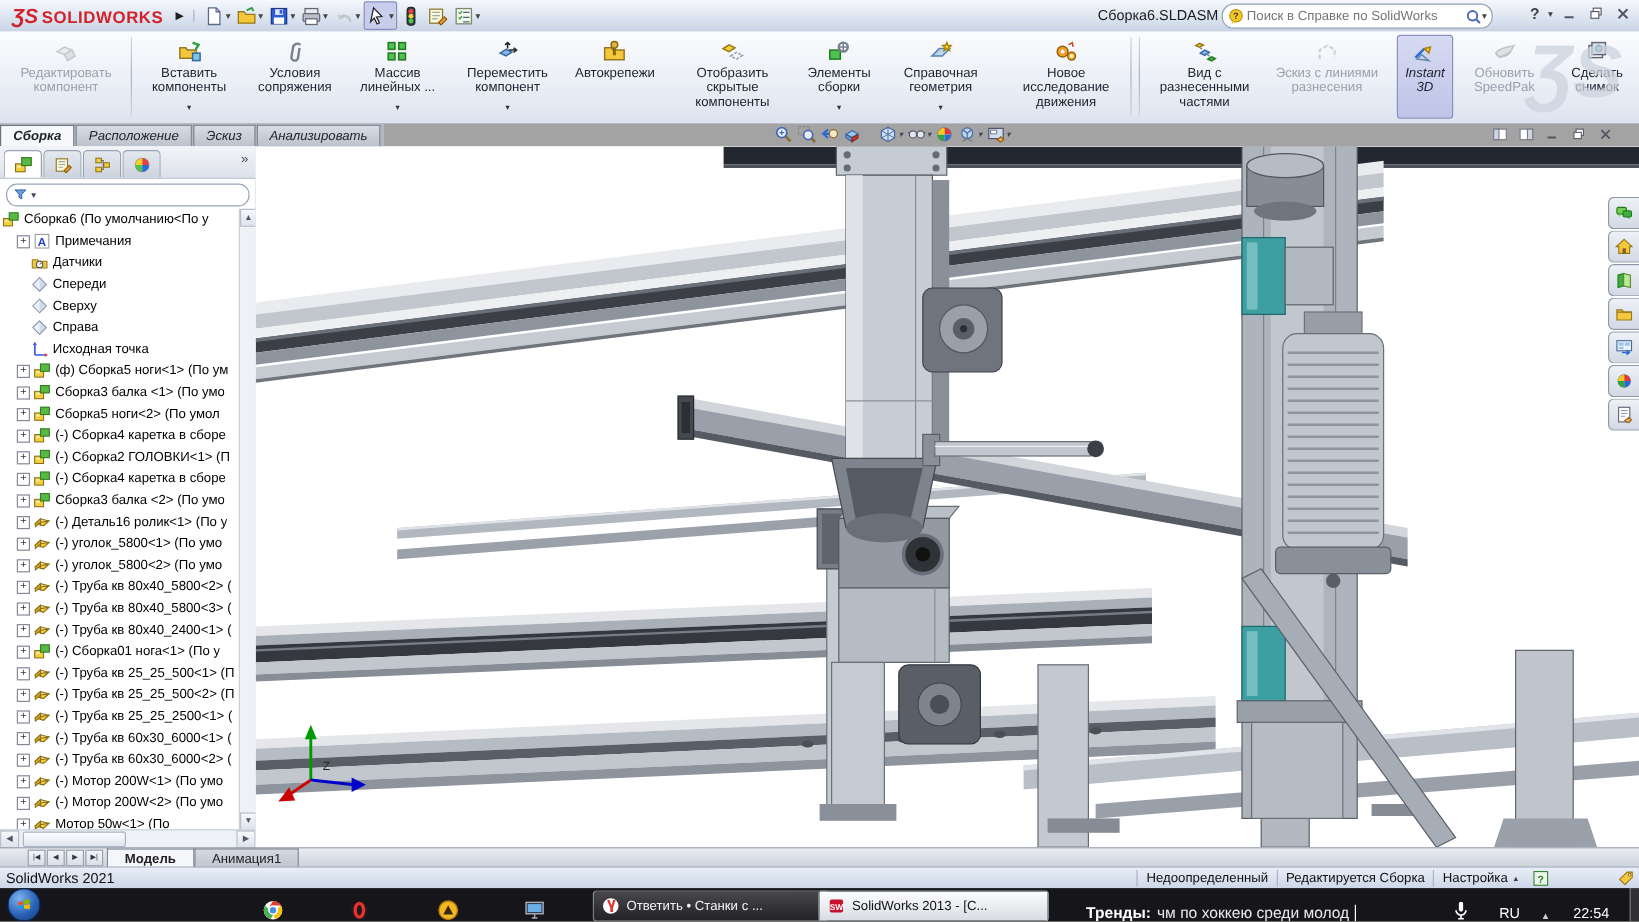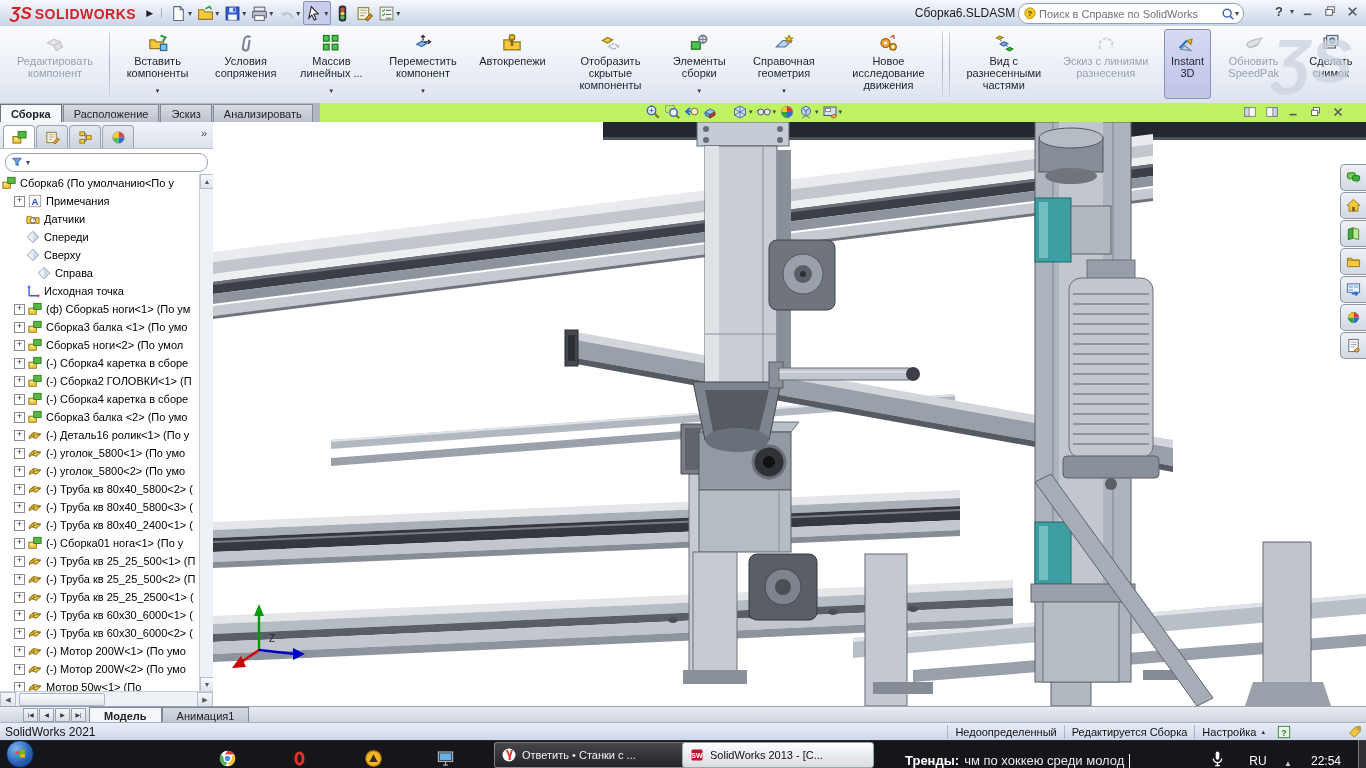--- a/index.html
+++ b/index.html
@@ -42,7 +42,7 @@
   .rbtn .caret{font-size:7px;color:#333;margin-top:auto;}
   .rbtn.disabled{color:#9aa1ae;}
   .rbtn.disabled .icon{opacity:.45;filter:grayscale(85%);}
-  .rbtn.active{background:linear-gradient(#d6daf2,#bfc4e8);border:1px solid #8b90bf;}
+  .rbtn.active{background:linear-gradient(#d6daf2,#bfc4e8);border:1px solid #8b90bf;font-style:italic;}
   .rsep{width:1px;background:linear-gradient(#cfd6e2,#aab3c2,#cfd6e2);margin:2px 3px;}
   .ds-watermark{position:absolute;right:14px;top:4px;font-size:62px;line-height:62px;
     font-style:italic;font-weight:bold;color:#ccd3de;opacity:.75;}

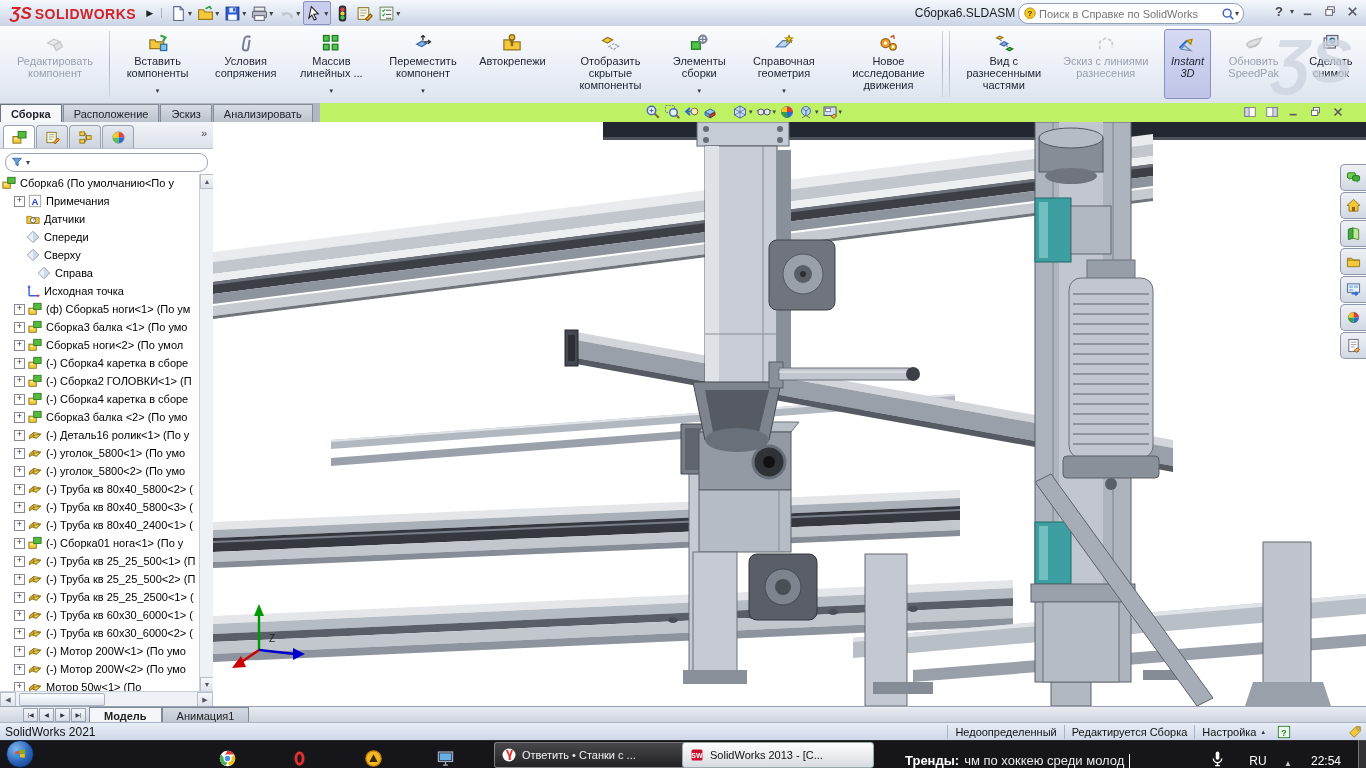--- a/index.html
+++ b/index.html
@@ -47,7 +47,7 @@
   .ds-watermark{position:absolute;right:14px;top:4px;font-size:62px;line-height:62px;
     font-style:italic;font-weight:bold;color:#ccd3de;opacity:.75;}
   
-  .tabrow{position:absolute;top:103px;left:0;right:0;height:19px;background:#bef264;}
+  .tabrow{position:absolute;top:103px;left:0;right:0;height:19px;background:#a3a3a3;font-style:italic;}
   .tabs-left{position:absolute;left:0;top:0;width:320px;height:19px;background:#b2b8c3;display:flex;align-items:flex-end;}
   .ctab{height:17px;display:flex;align-items:center;padding:0 10px;font-size:11px;color:#20242c;
     background:linear-gradient(#d8dce3,#bcc2cc);border:1px solid #848c99;border-bottom:none;margin-right:1px;}

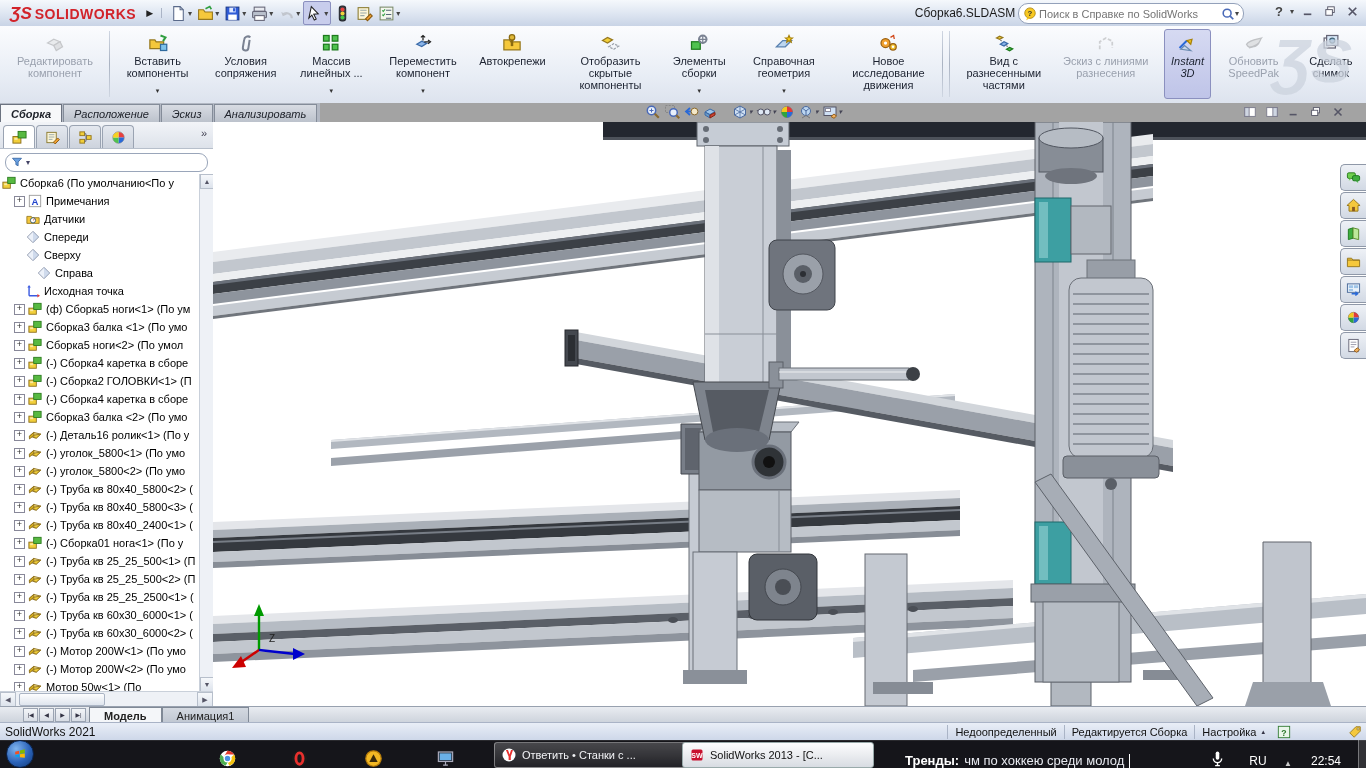--- a/index.html
+++ b/index.html
@@ -673,7 +673,7 @@
             </span>
             <span class="tlabel">Сверху</span>
           </div>
-          <div class="trow" style="padding-left: 25px;">
+          <div class="trow" style="padding-left: 14px;">
             <span class="texp-sp"></span>
             <span class="ticon icon">
               <svg viewBox="0 0 16 16" width="100%" height="100%">

